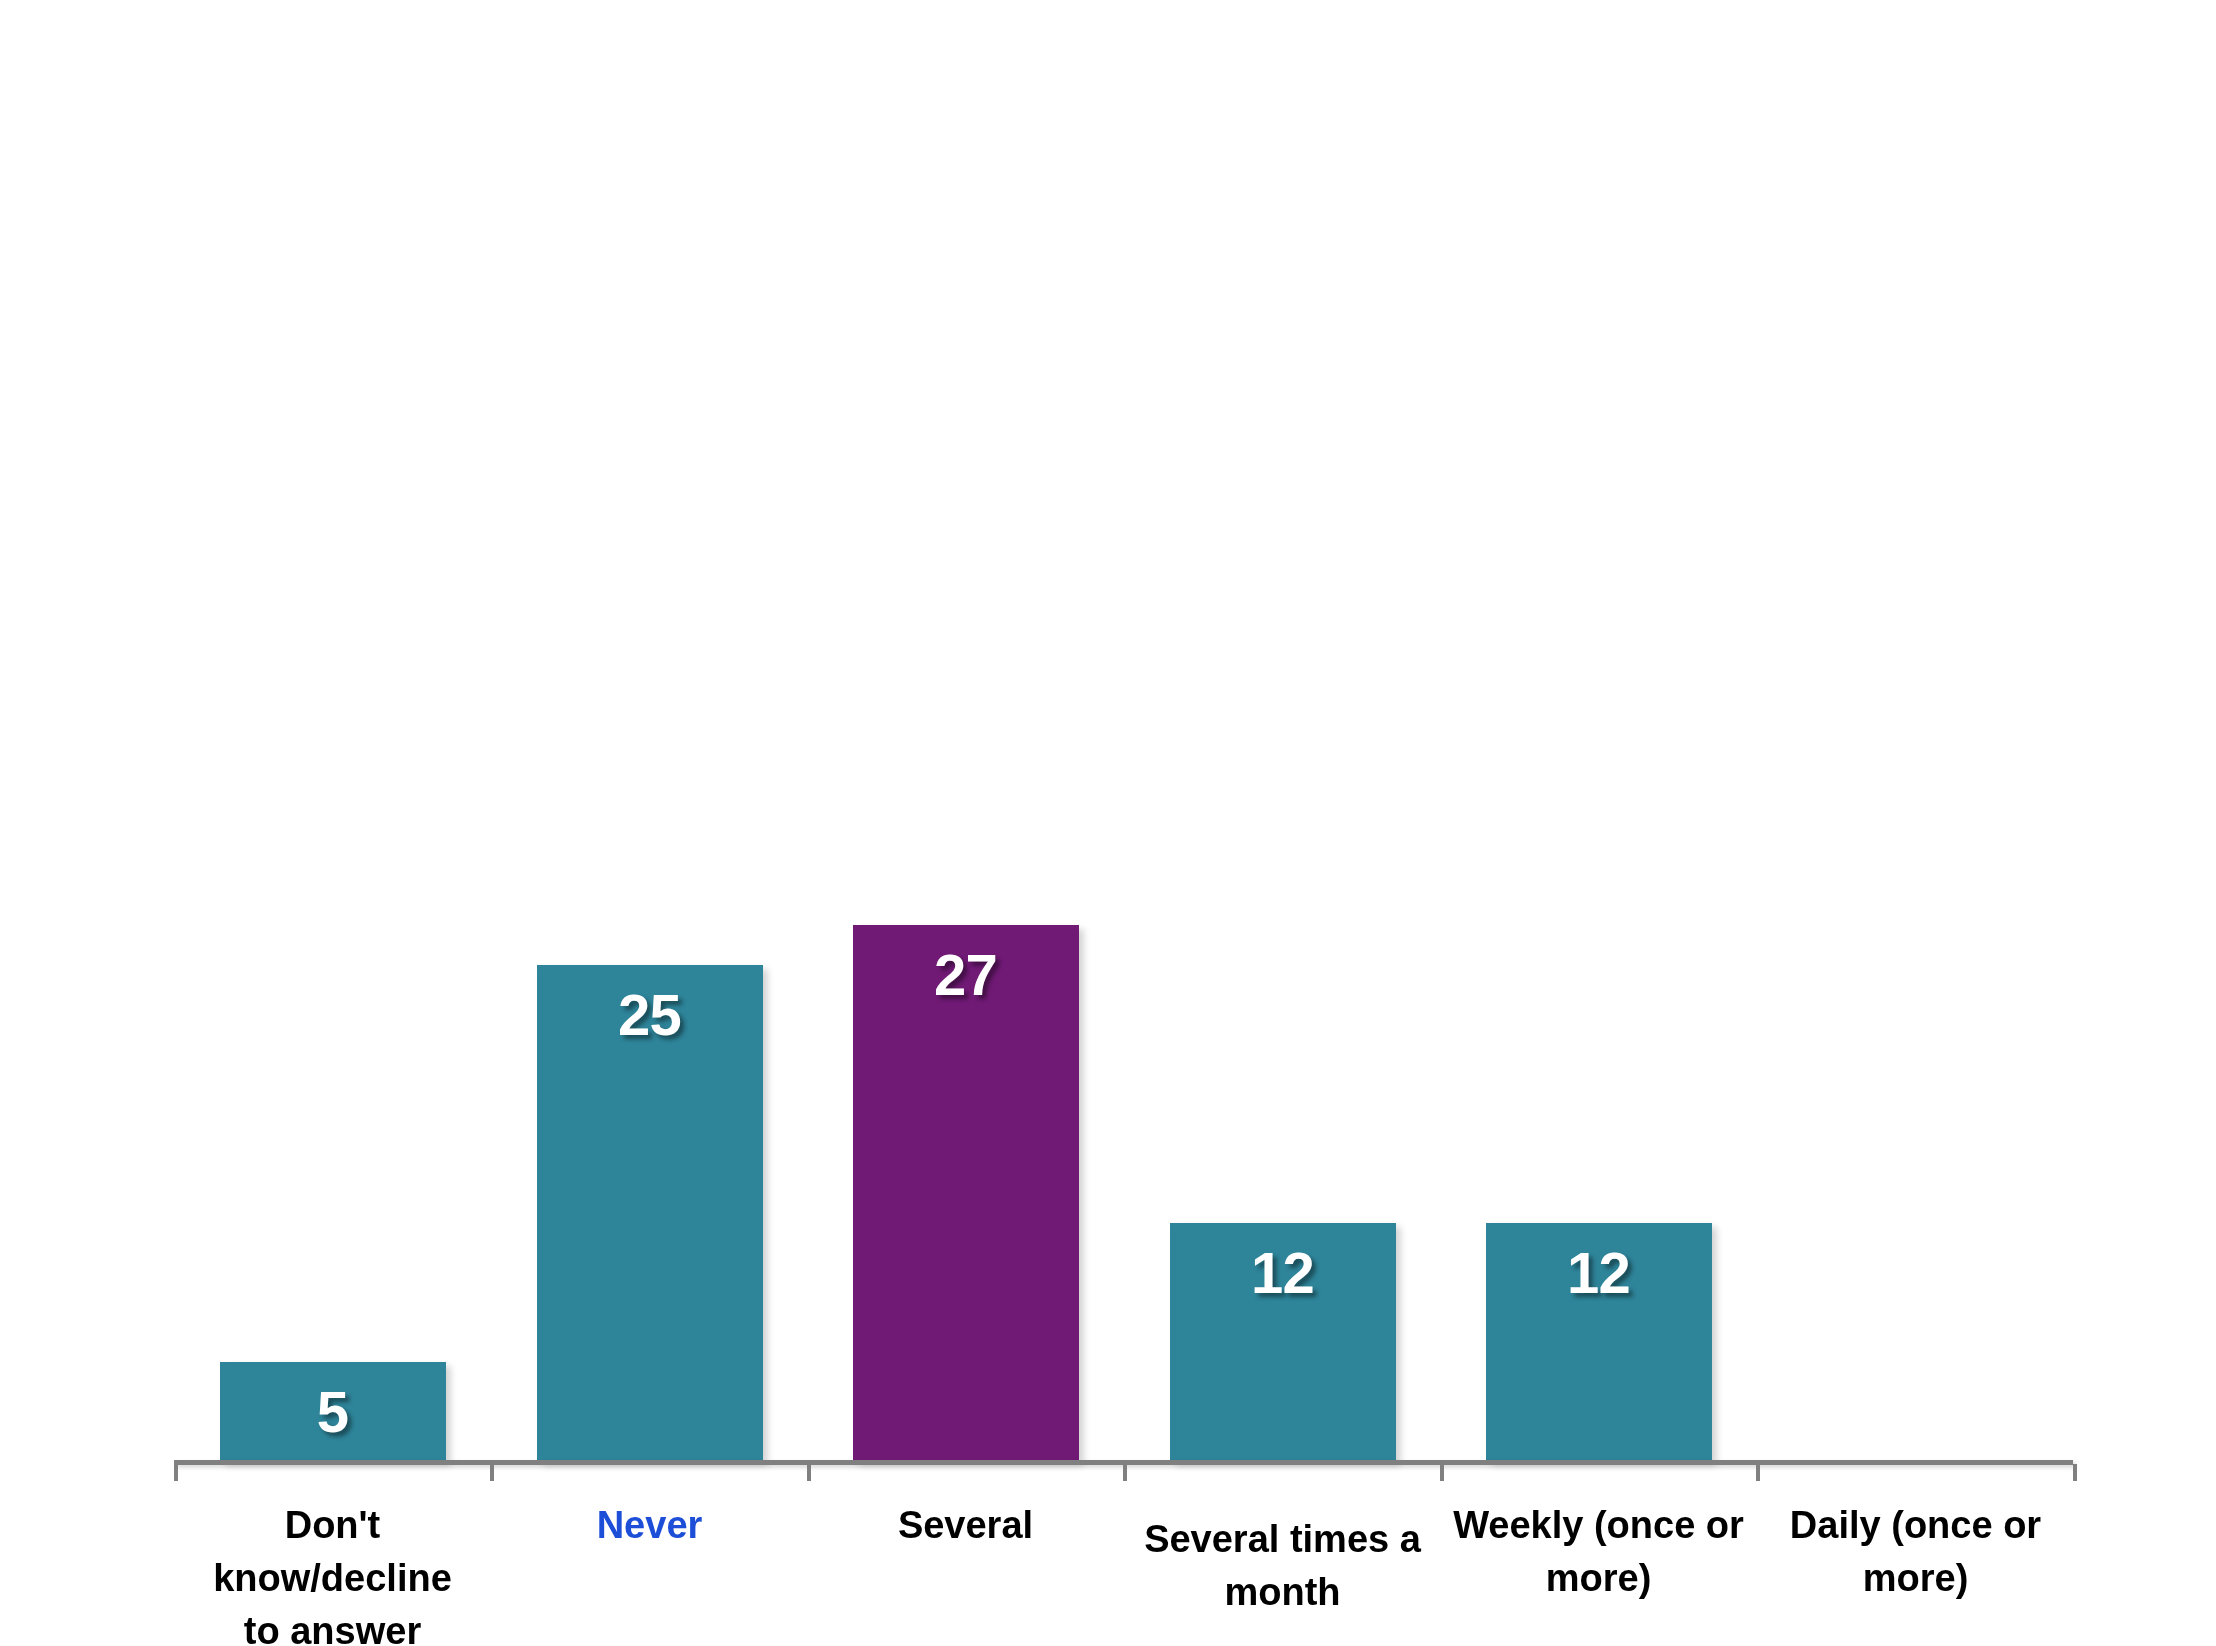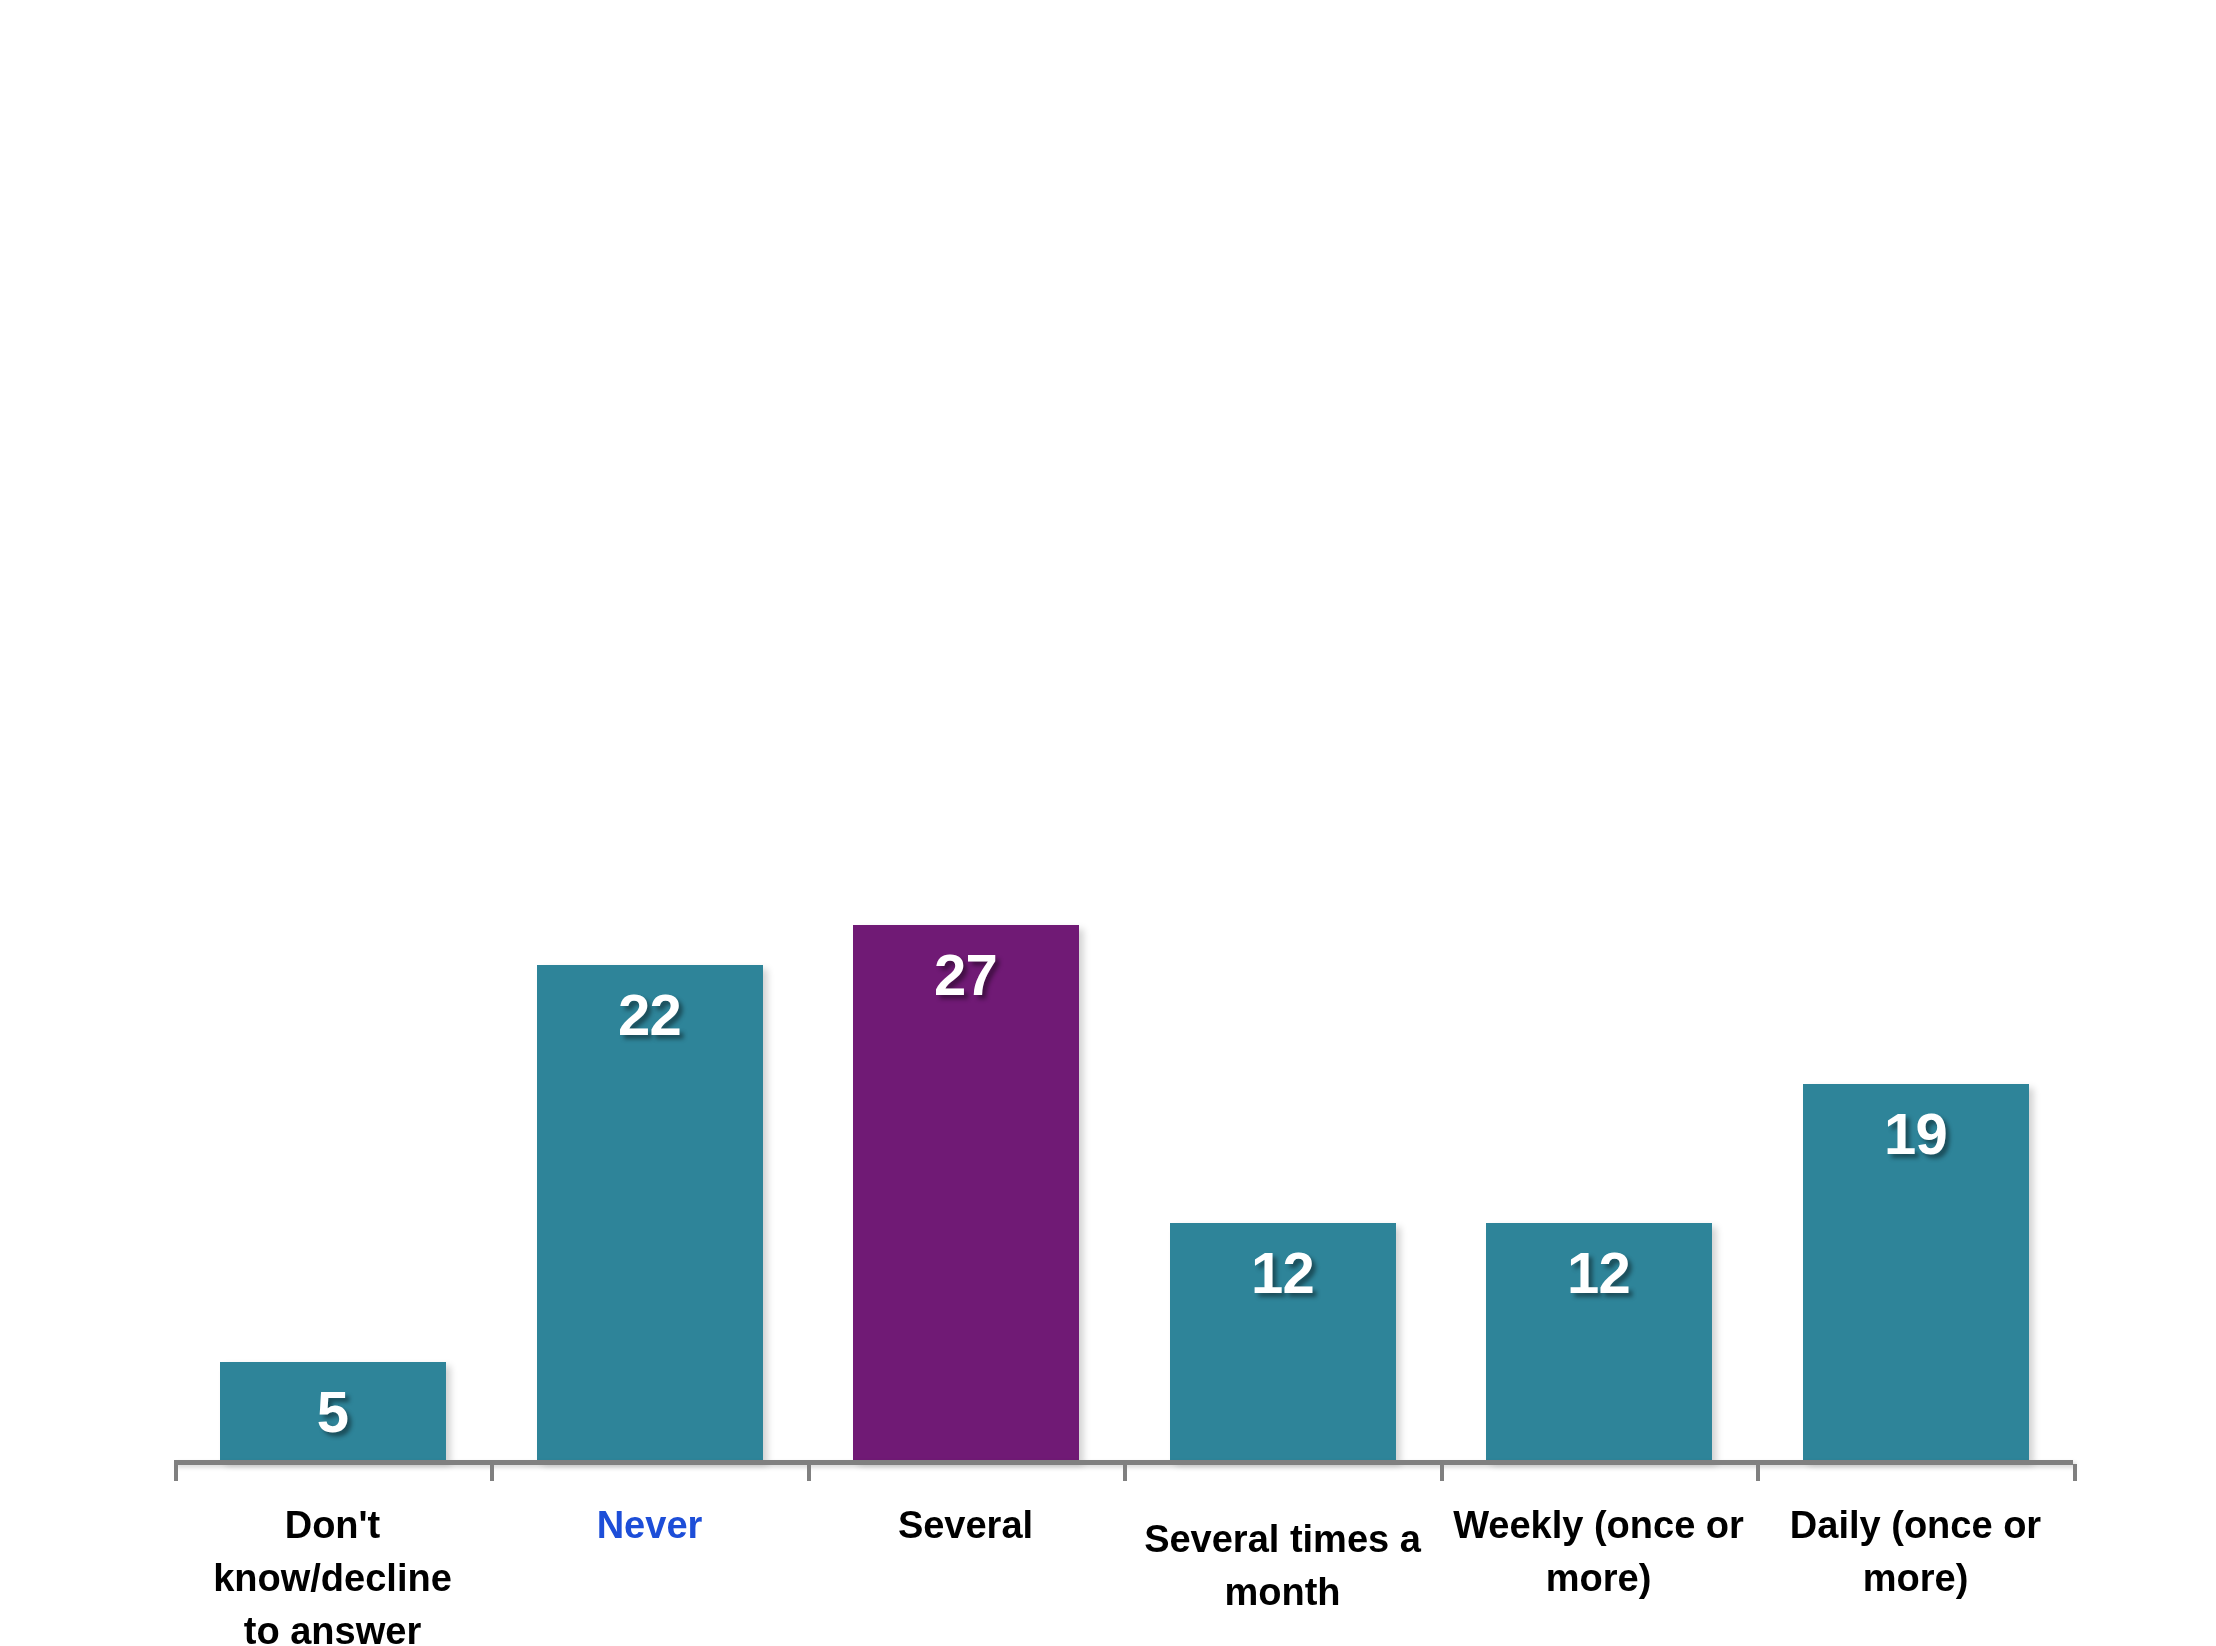--- a/index.html
+++ b/index.html
@@ -119,7 +119,7 @@
         </div>
         <div class="bar-slot" style="left: 317px; width: 317px;">
           <div class="bar" style="height: 496px; background: rgb(46, 132, 153);">
-            <div class="bar-value" style="color: rgb(255, 255, 255);">22</div>
+            <div class="bar-value" style="color: rgb(255, 255, 255);">25</div>
           </div>
         </div>
         <div class="bar-slot" style="left: 633px; width: 317px;">

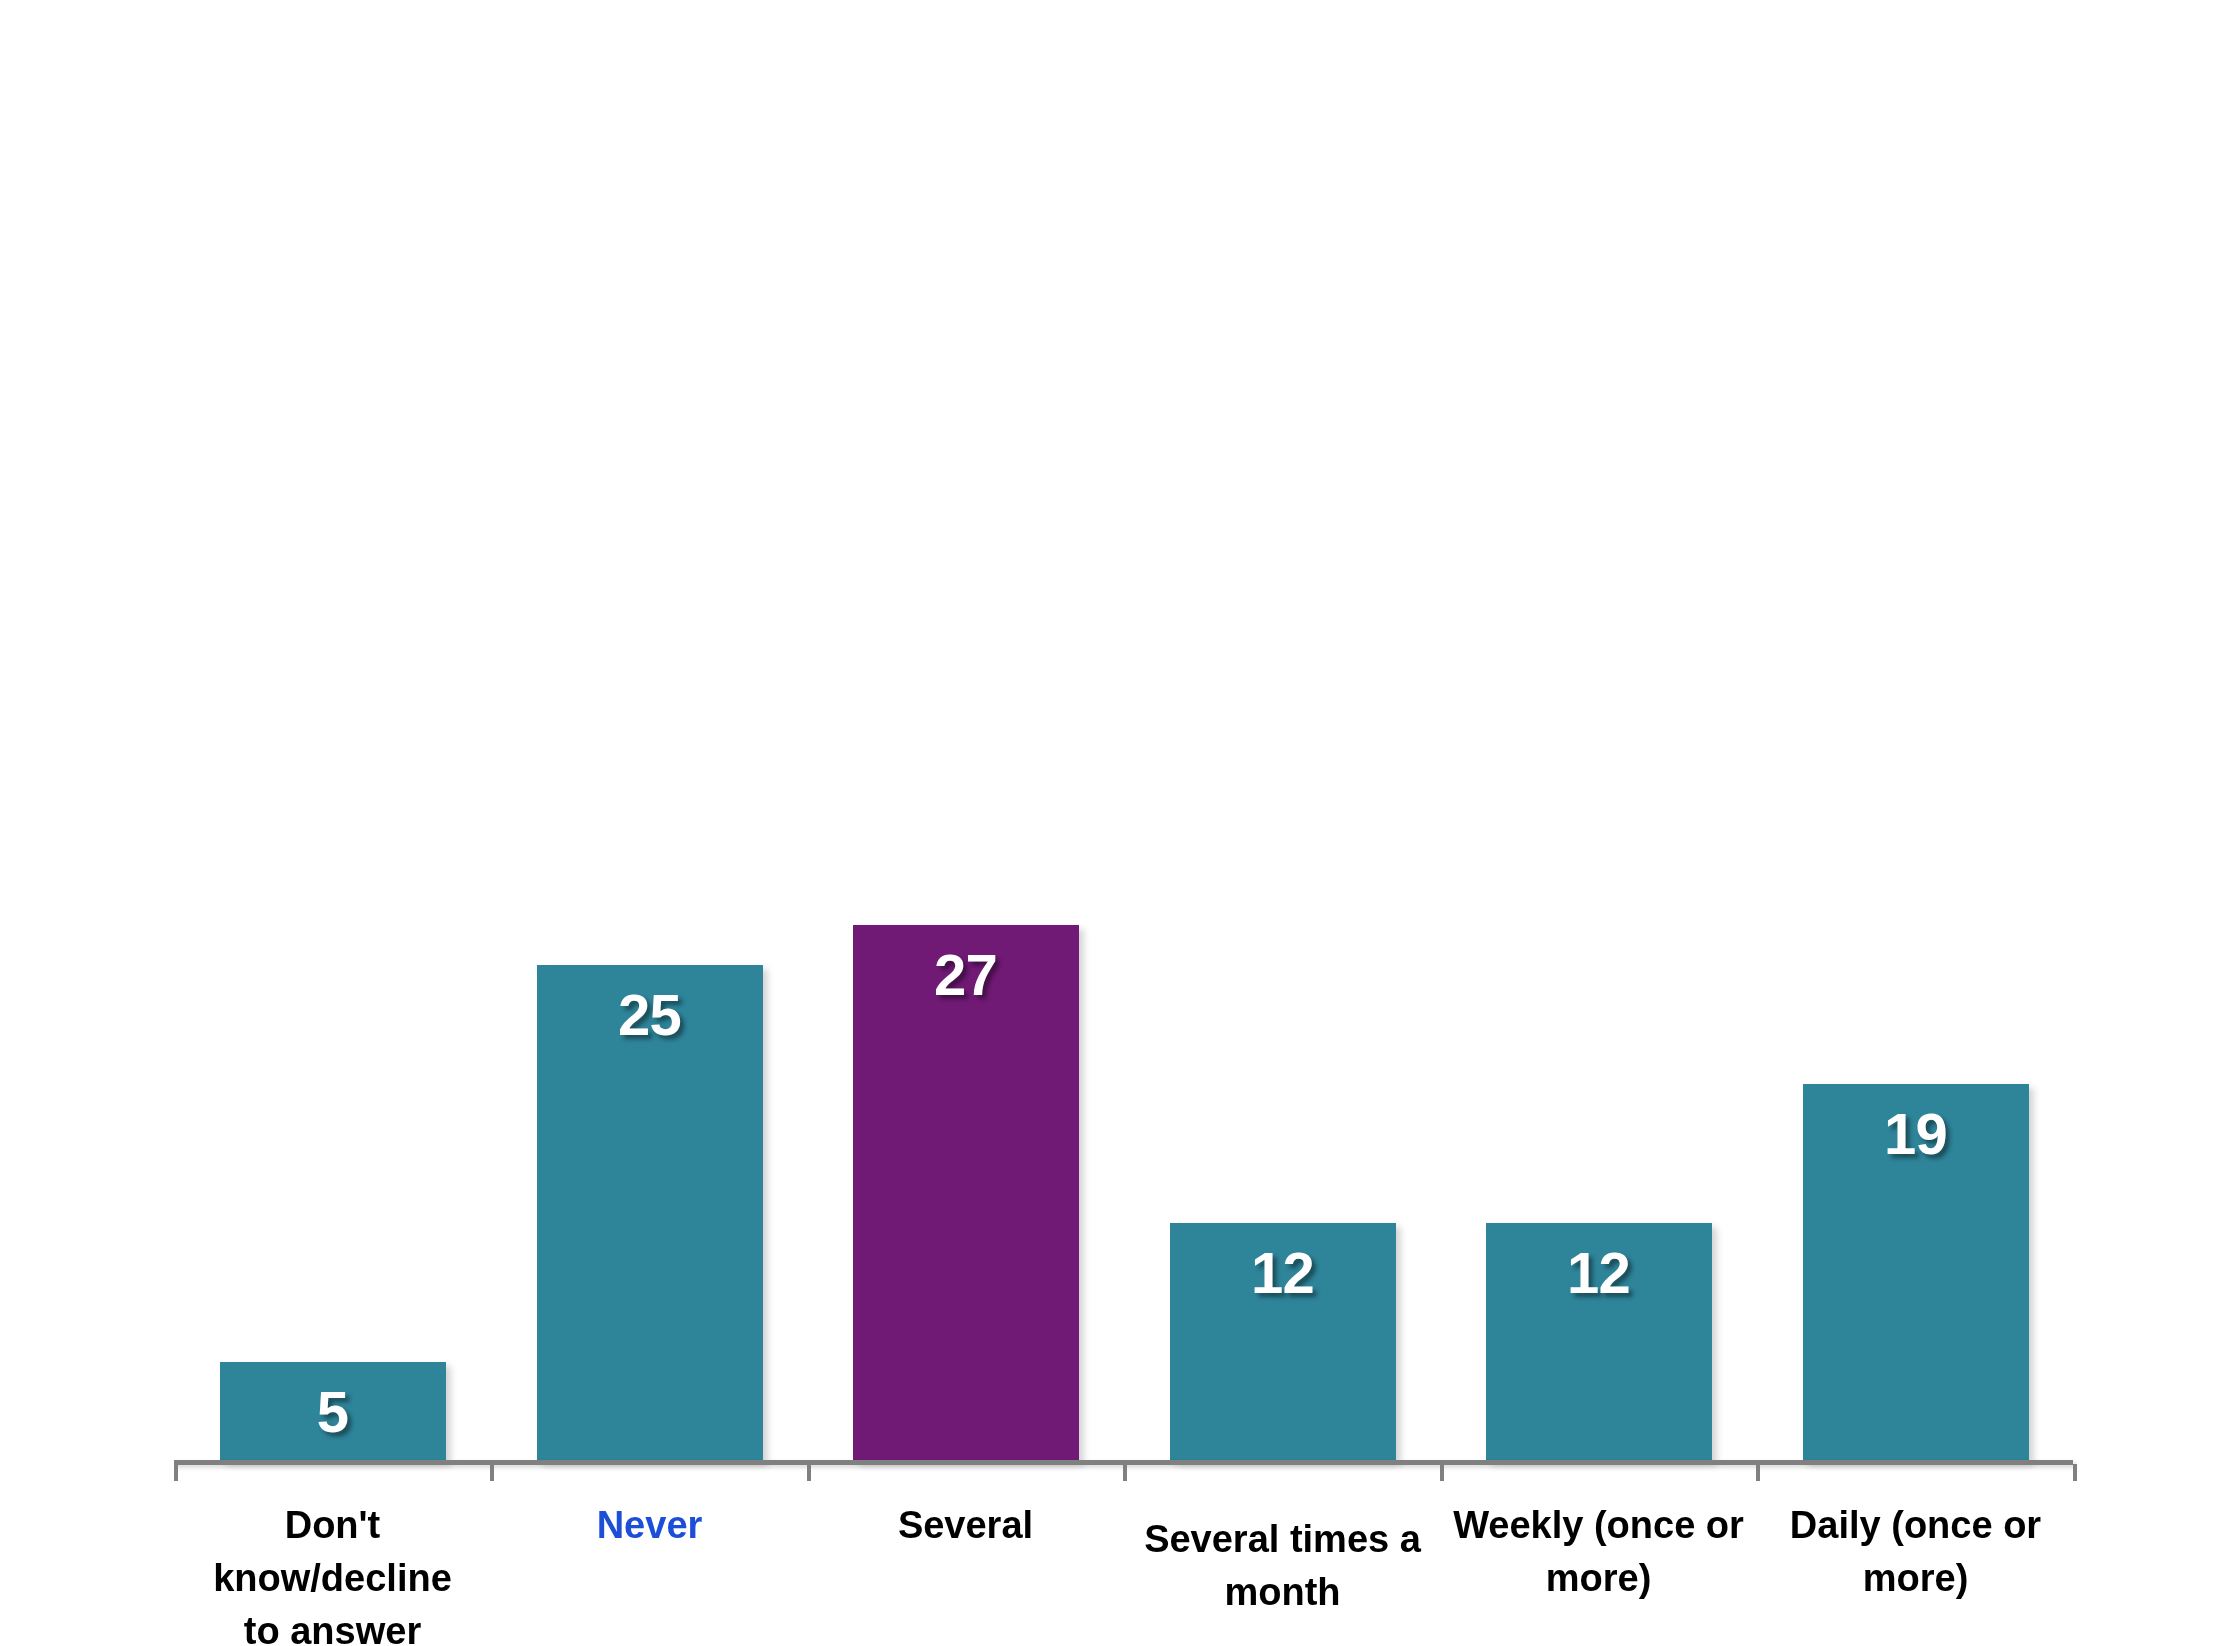--- a/index.html
+++ b/index.html
@@ -137,11 +137,6 @@
             <div class="bar-value" style="color: rgb(255, 255, 255);">12</div>
           </div>
         </div>
-        <div class="bar-slot" style="left: 1583px; width: 317px;">
-          <div class="bar" style="height: 377px; background: rgb(46, 132, 153);">
-            <div class="bar-value" style="color: rgb(255, 255, 255);">19</div>
-          </div>
-        </div>
       </div>
   </div>
 

